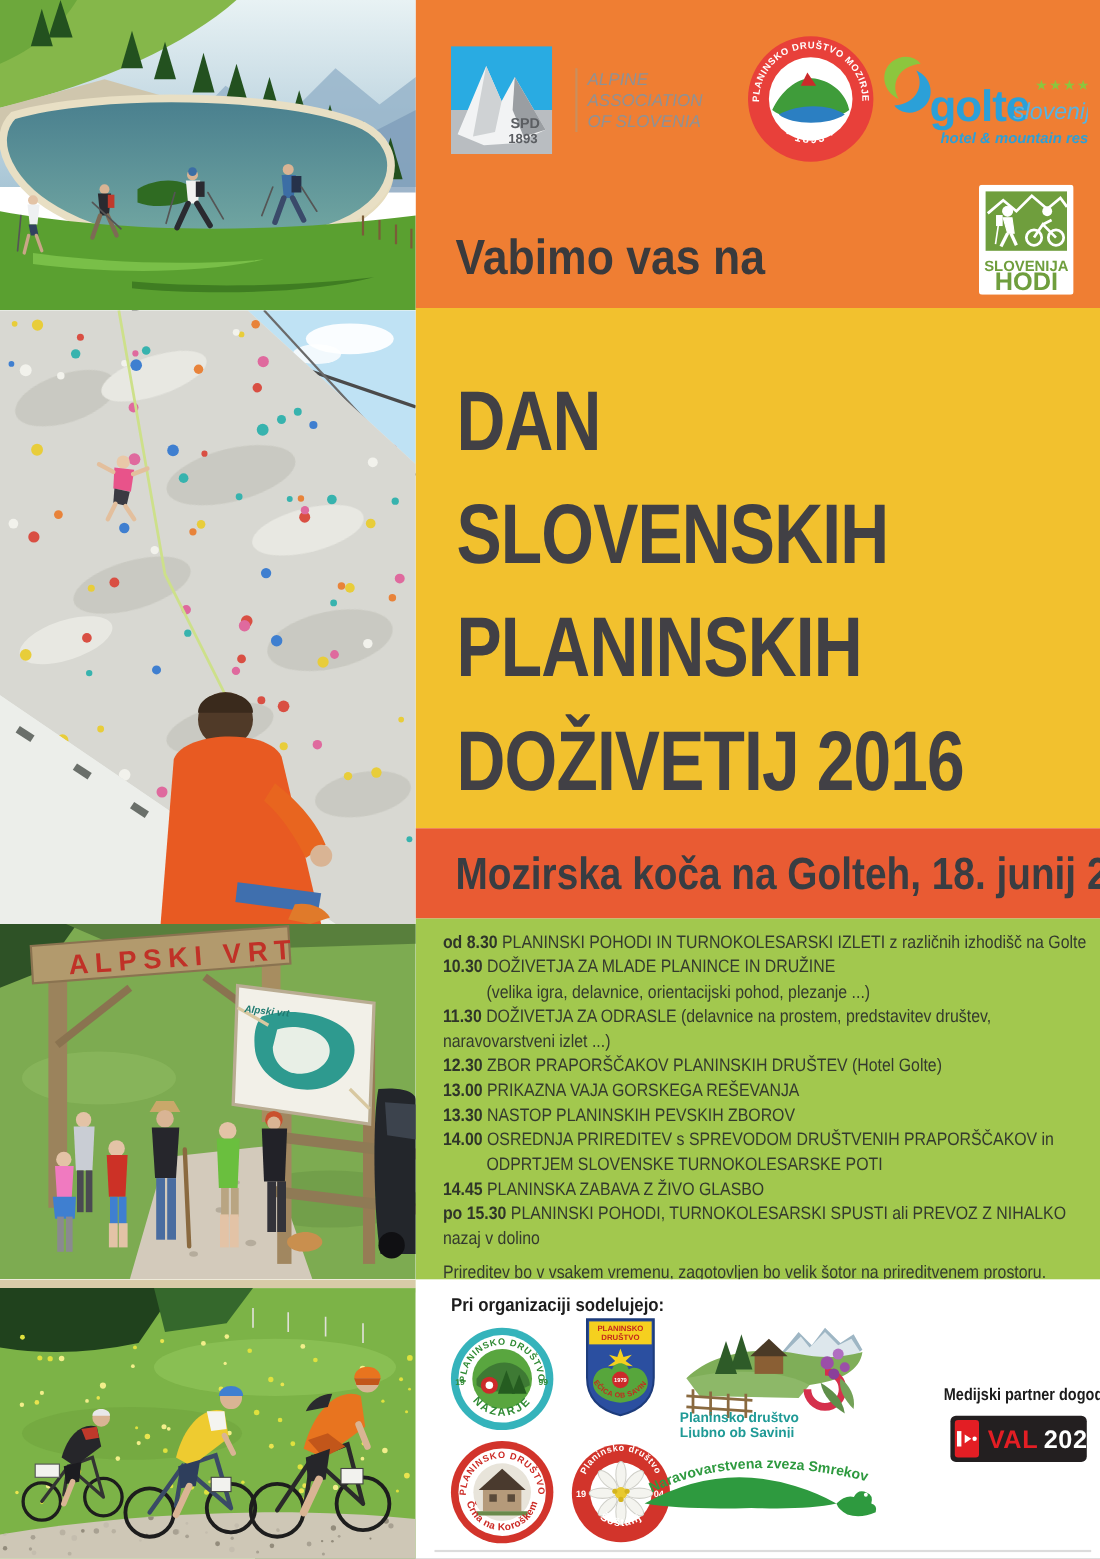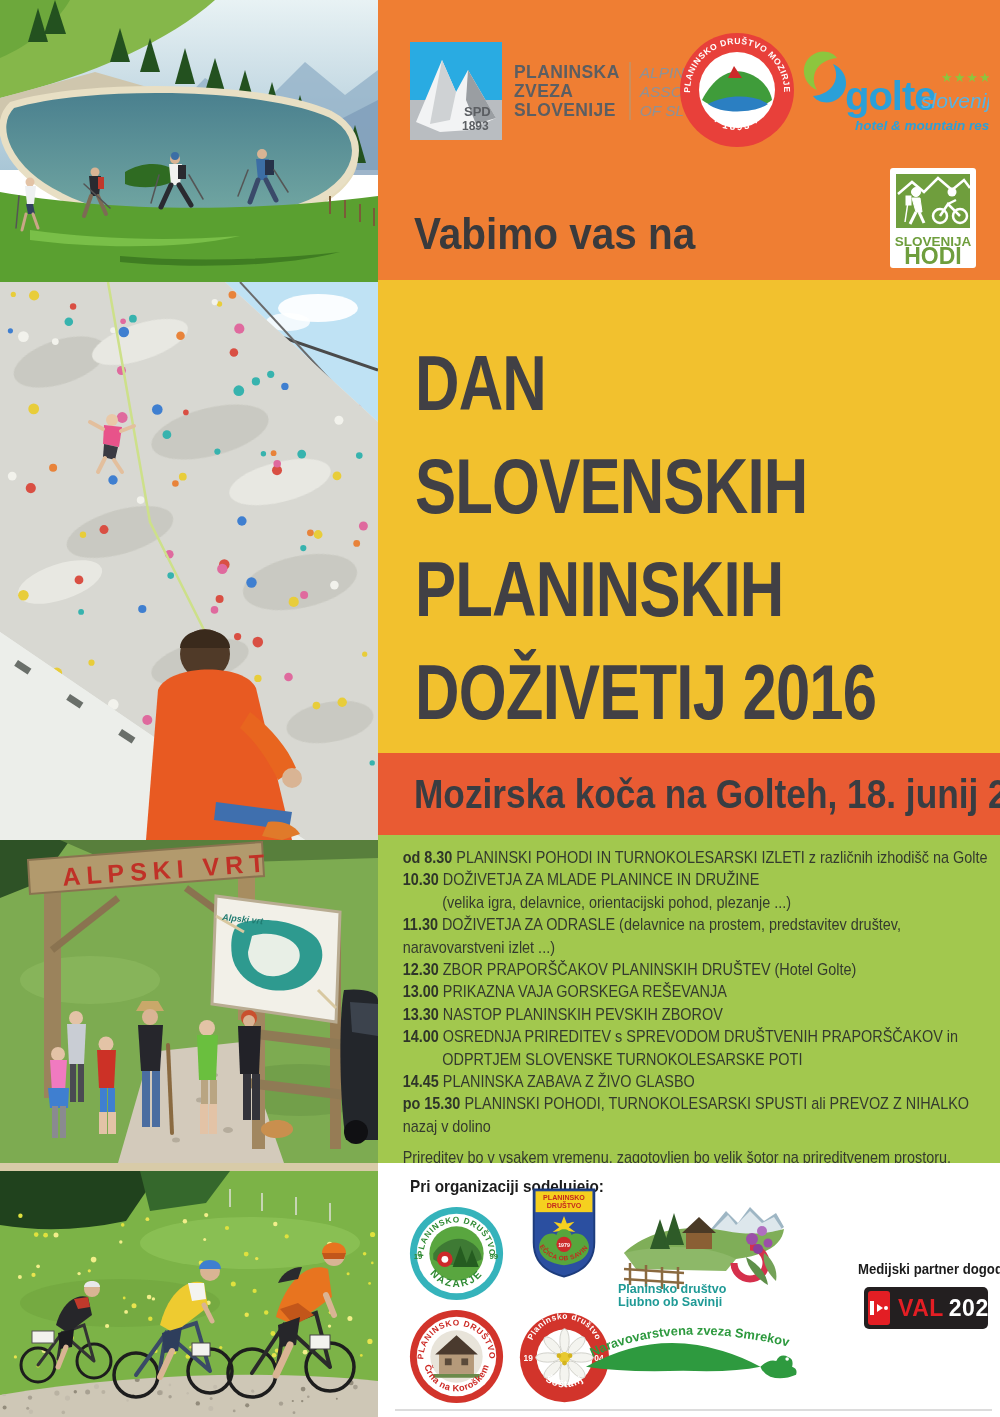--- a/index.html
+++ b/index.html
@@ -600,11 +600,6 @@
           <text x="52" y="88" font-size="12" font-weight="bold" fill="#5b5e62">1893</text>
         </svg>
         <div class="pzs-text">
-          <div class="pzs-sl">
-            <div>PLANINSKA</div>
-            <div>ZVEZA</div>
-            <div>SLOVENIJE</div>
-          </div>
           <div class="pzs-div"></div>
           <div class="pzs-en">
             <div>ALPINE</div>

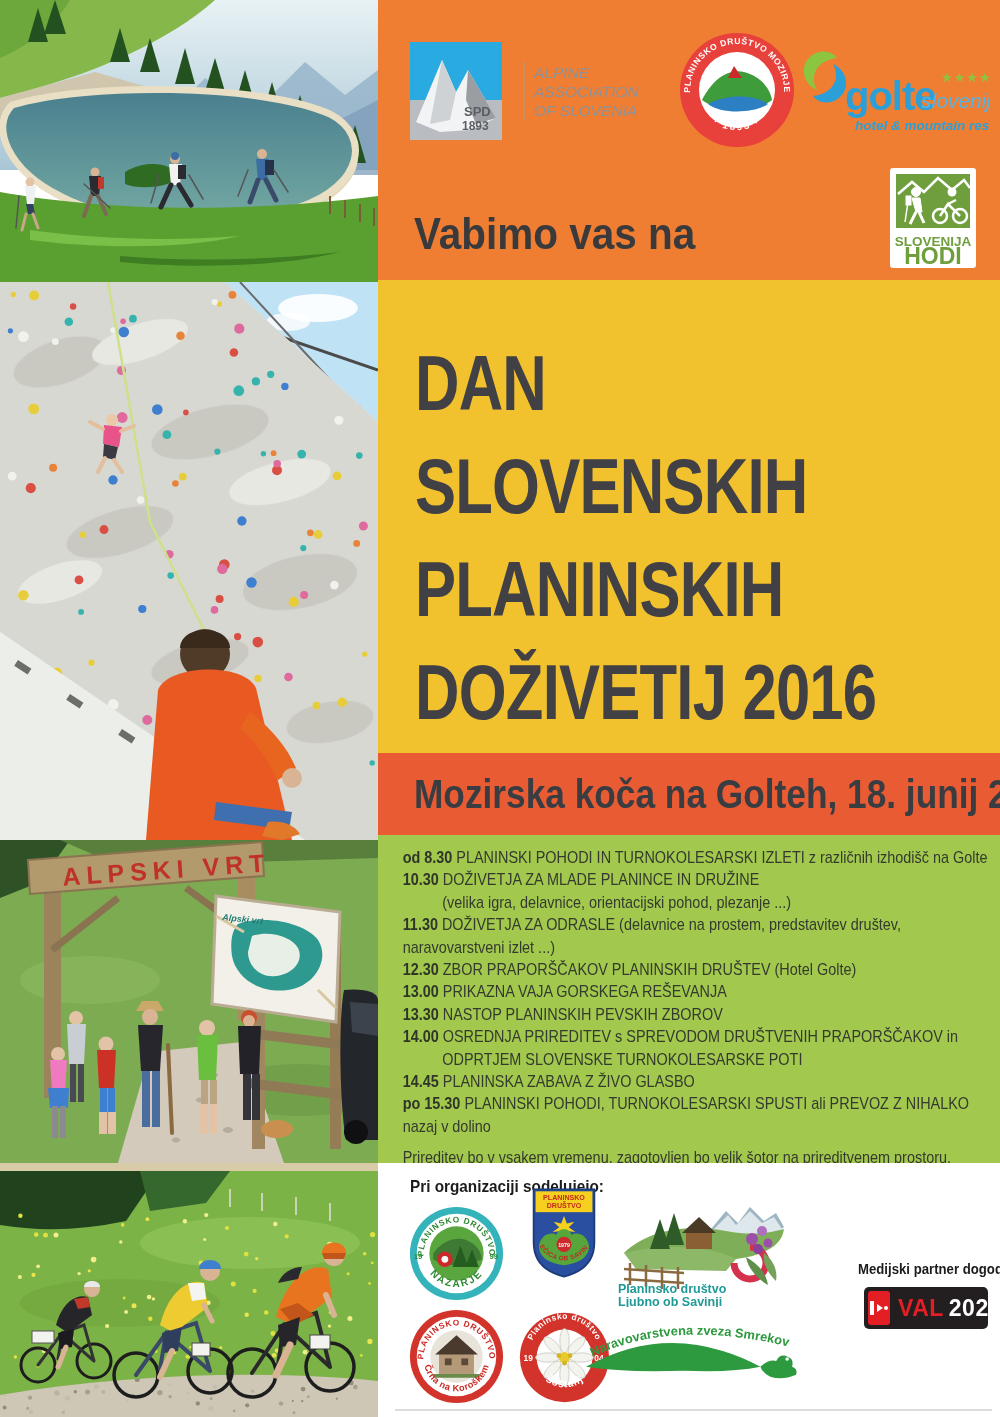--- a/index.html
+++ b/index.html
@@ -725,7 +725,7 @@
         </svg>
       </div>
 
-      <div class="logo-abs" style="left:150px;top:24px;">
+      <div class="logo-abs" style="left:150px;top:34px;">
         <svg width="72" height="92" viewBox="0 0 76 96">
           <defs>
               <path id="re-b" d="M 12,62 A 30,30 0 0 0 64,62"></path>

